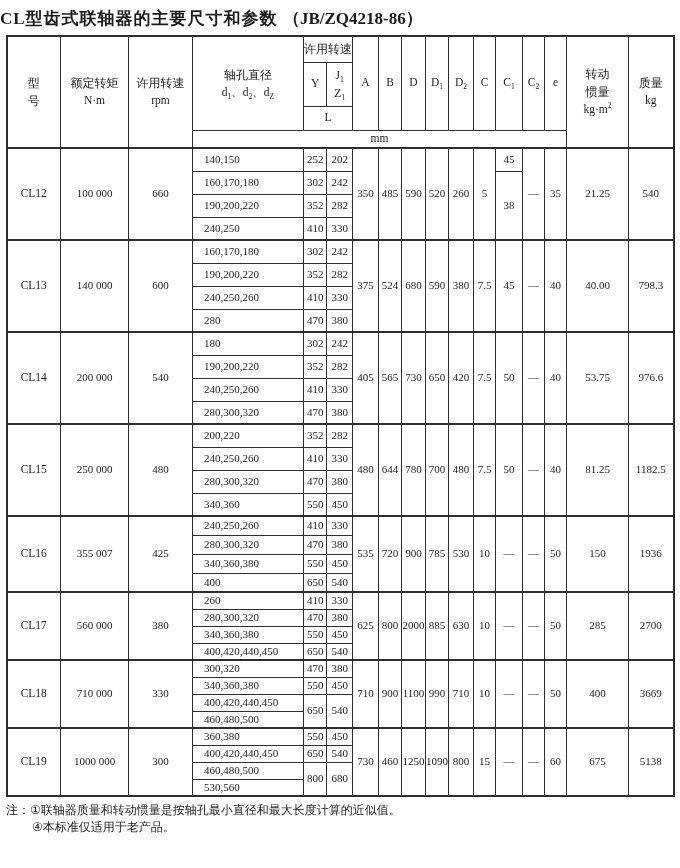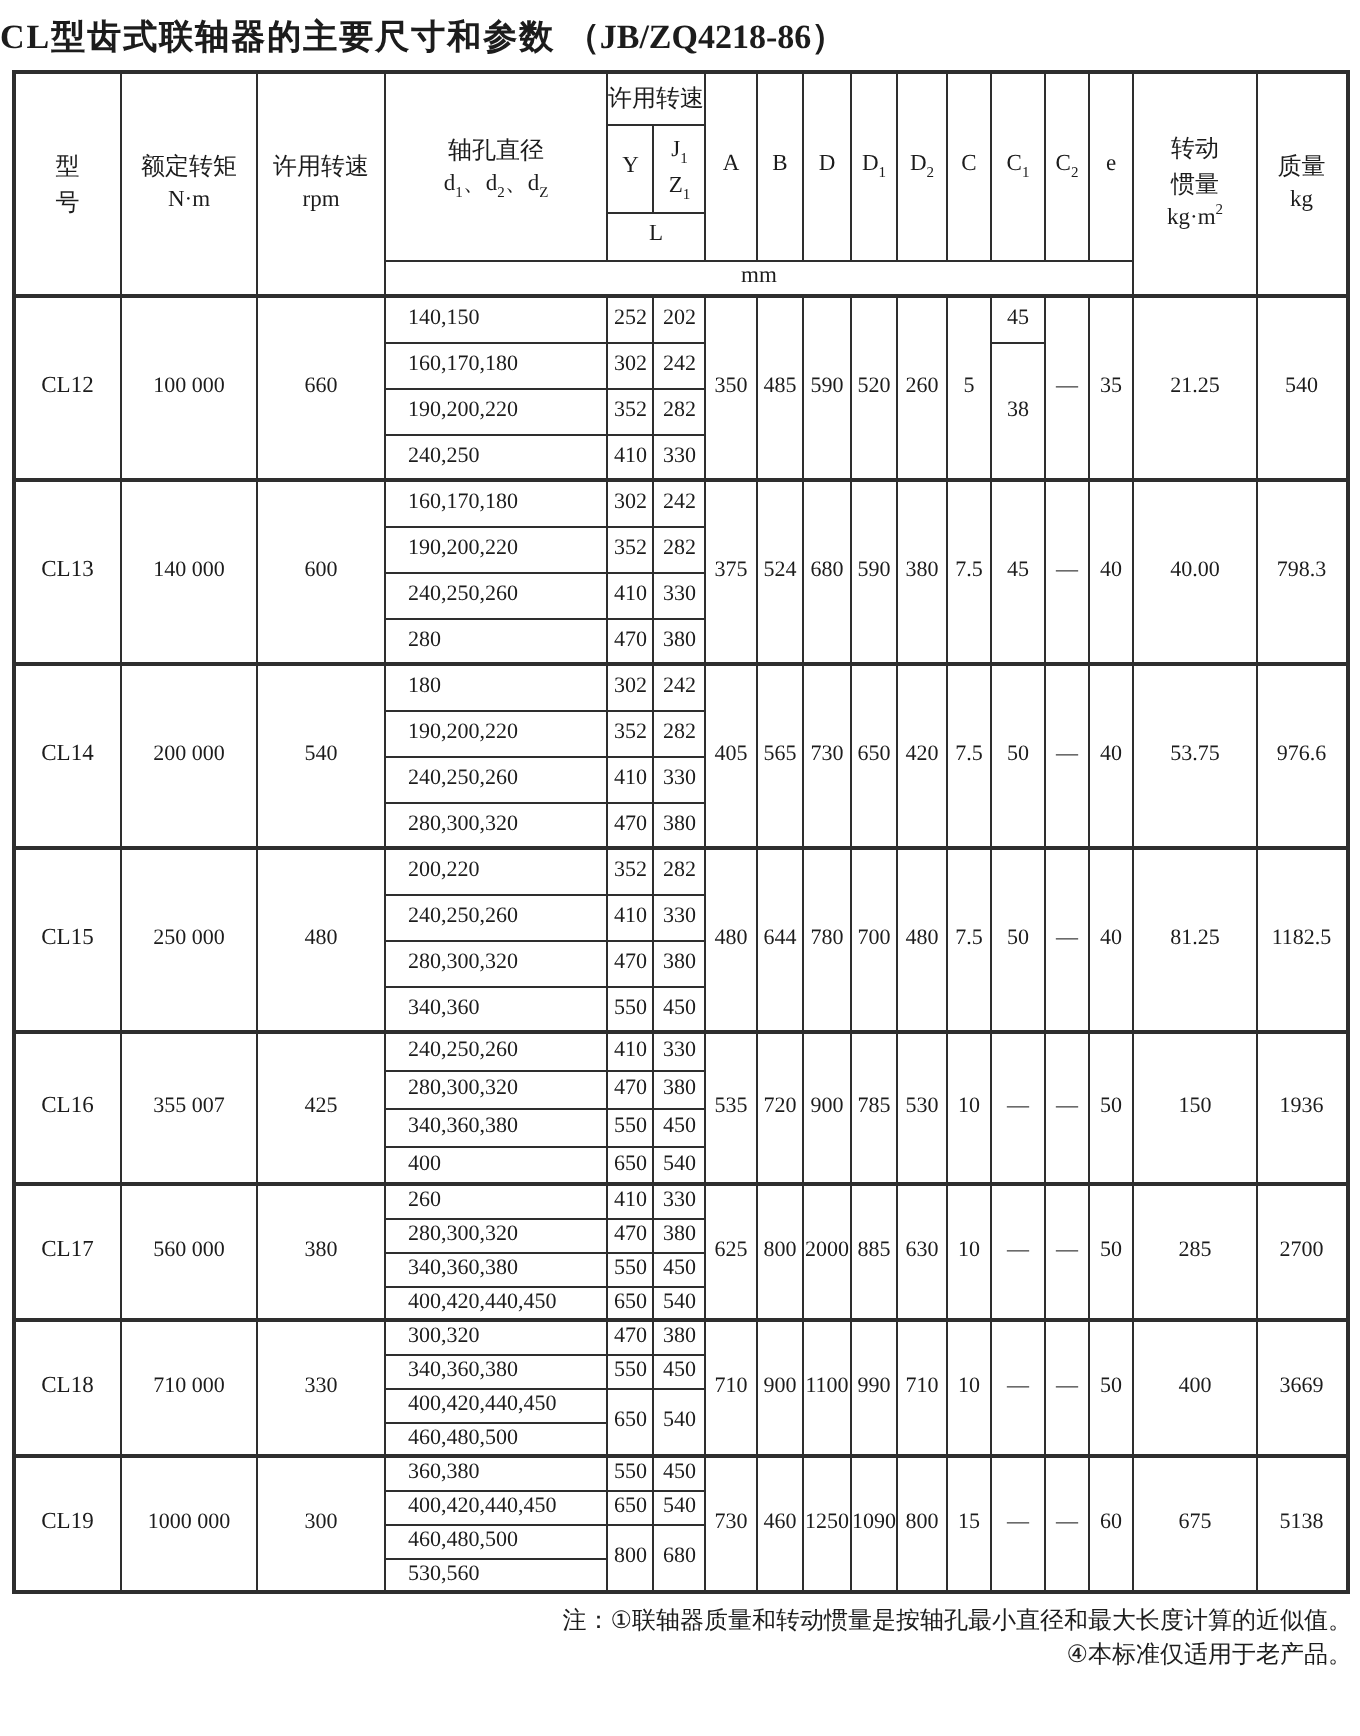--- a/index.html
+++ b/index.html
@@ -38,7 +38,7 @@
     font-family:"Liberation Sans","DejaVu Sans",sans-serif;
     font-size:12px;line-height:17px;
   }
-  .note-line{white-space:nowrap;text-align:right;}
+  .note-line{white-space:nowrap;}
   .note-line.indented{padding-left:26px;}
 </style>
 </head>

